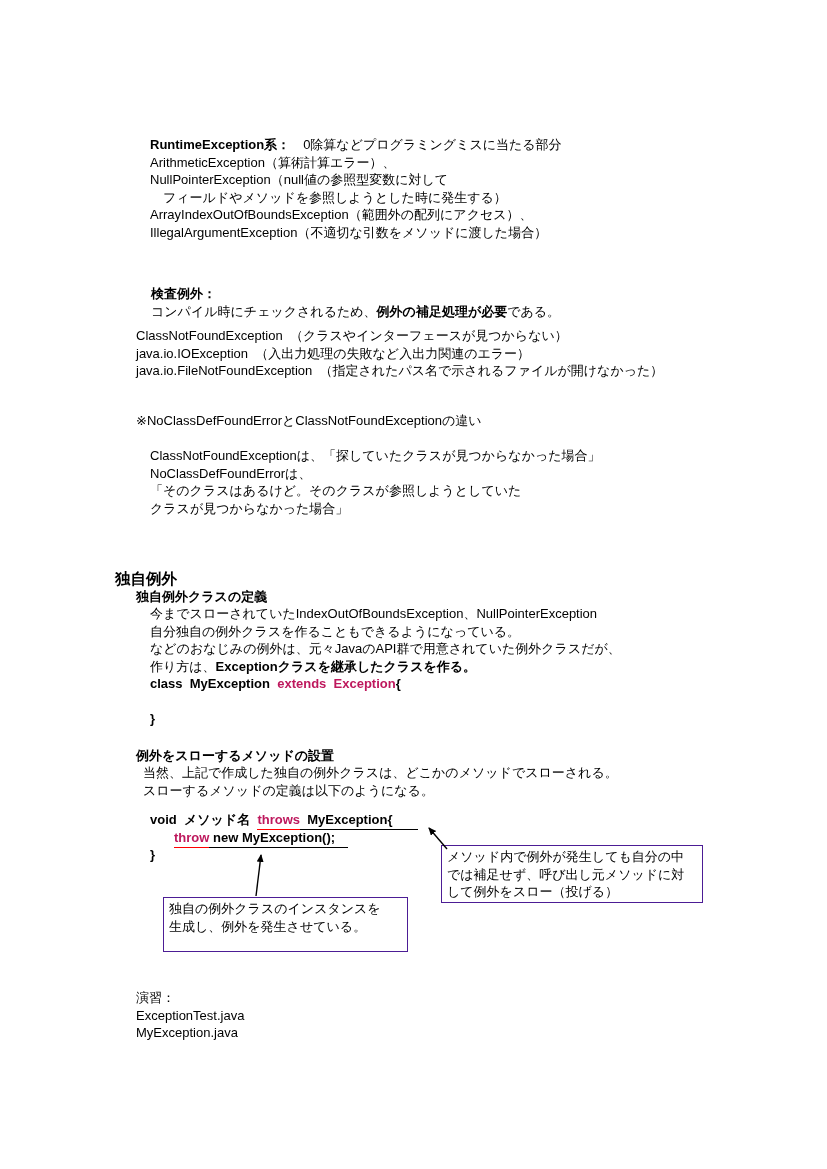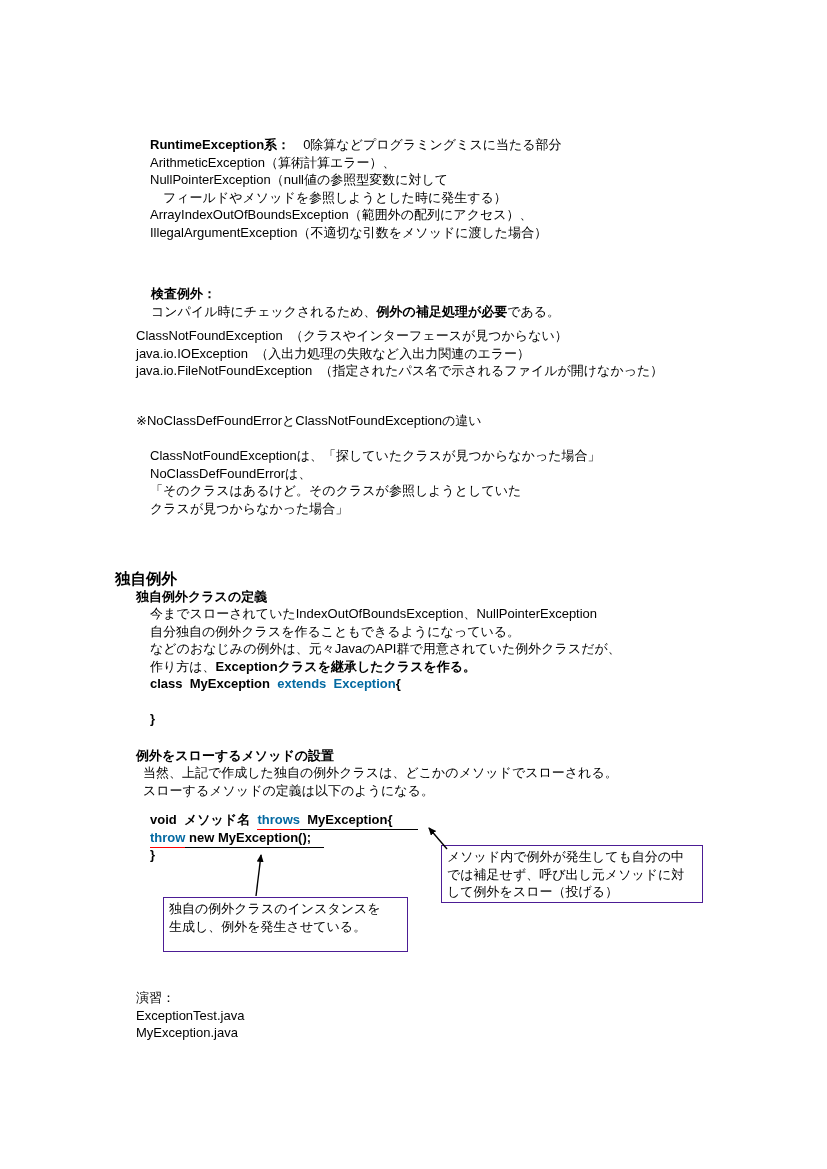--- a/index.html
+++ b/index.html
@@ -11,7 +11,7 @@
   .abs { position:absolute; }
   .line { white-space:pre; line-height:17.5px; }
   .b { font-weight:bold; }
-  .red { color:#0369a1; }
+  .red { color:#be185d; }
   .section-title { font-size:15.5px; font-weight:bold; line-height:18px; }
   .ul-r { border-bottom:1.5px solid #ff0000; padding-bottom:2px; }
   .ul-b { border-bottom:1.5px solid #000000; padding-bottom:2px; }

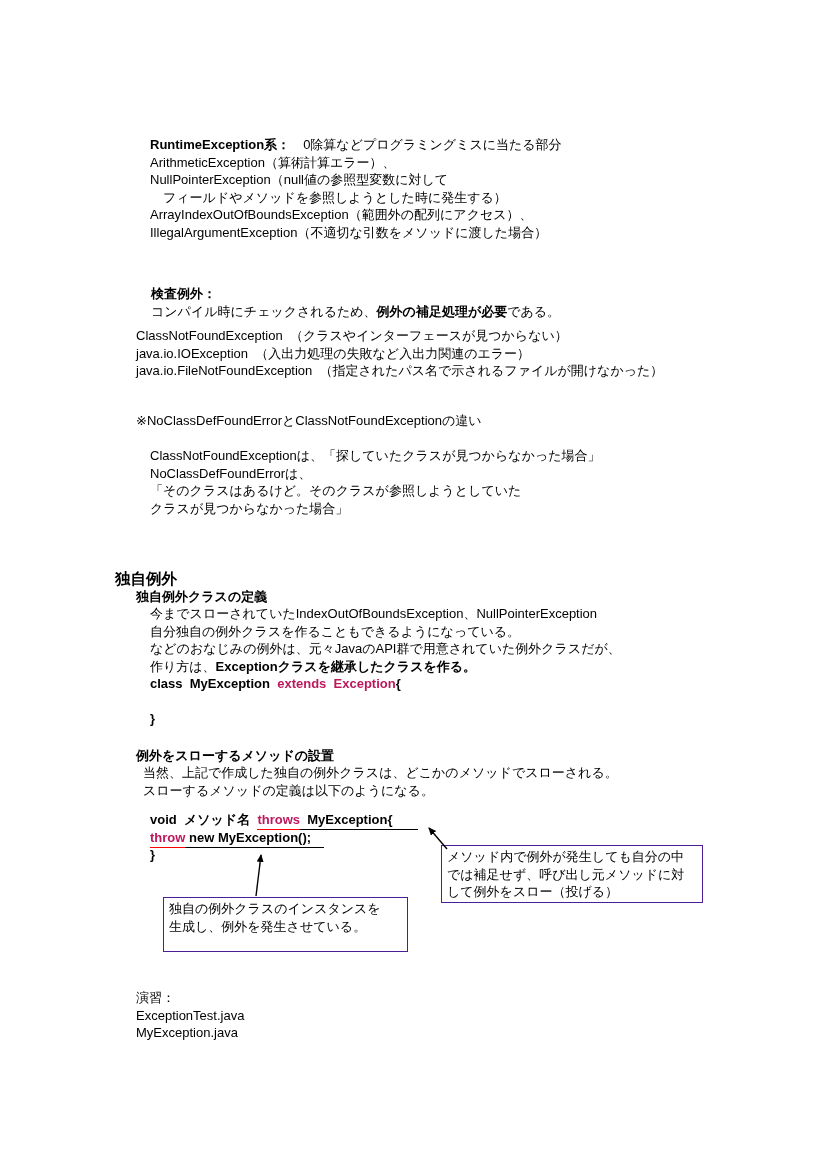--- a/index.html
+++ b/index.html
@@ -17,7 +17,7 @@
   .ul-b { border-bottom:1.5px solid #000000; padding-bottom:2px; }
   .ext1 { padding-right:26px; }
   .ext2 { padding-right:13px; }
-  .indent2 { }
+  .indent2 { margin-left:24px; }
   .callout { position:absolute; border:1px solid #4c1d95; padding:2px 5px; background:#ffffff; }
   .spacer { height:17.5px; }
   svg.arrows { position:absolute; left:0; top:0; pointer-events:none; }

